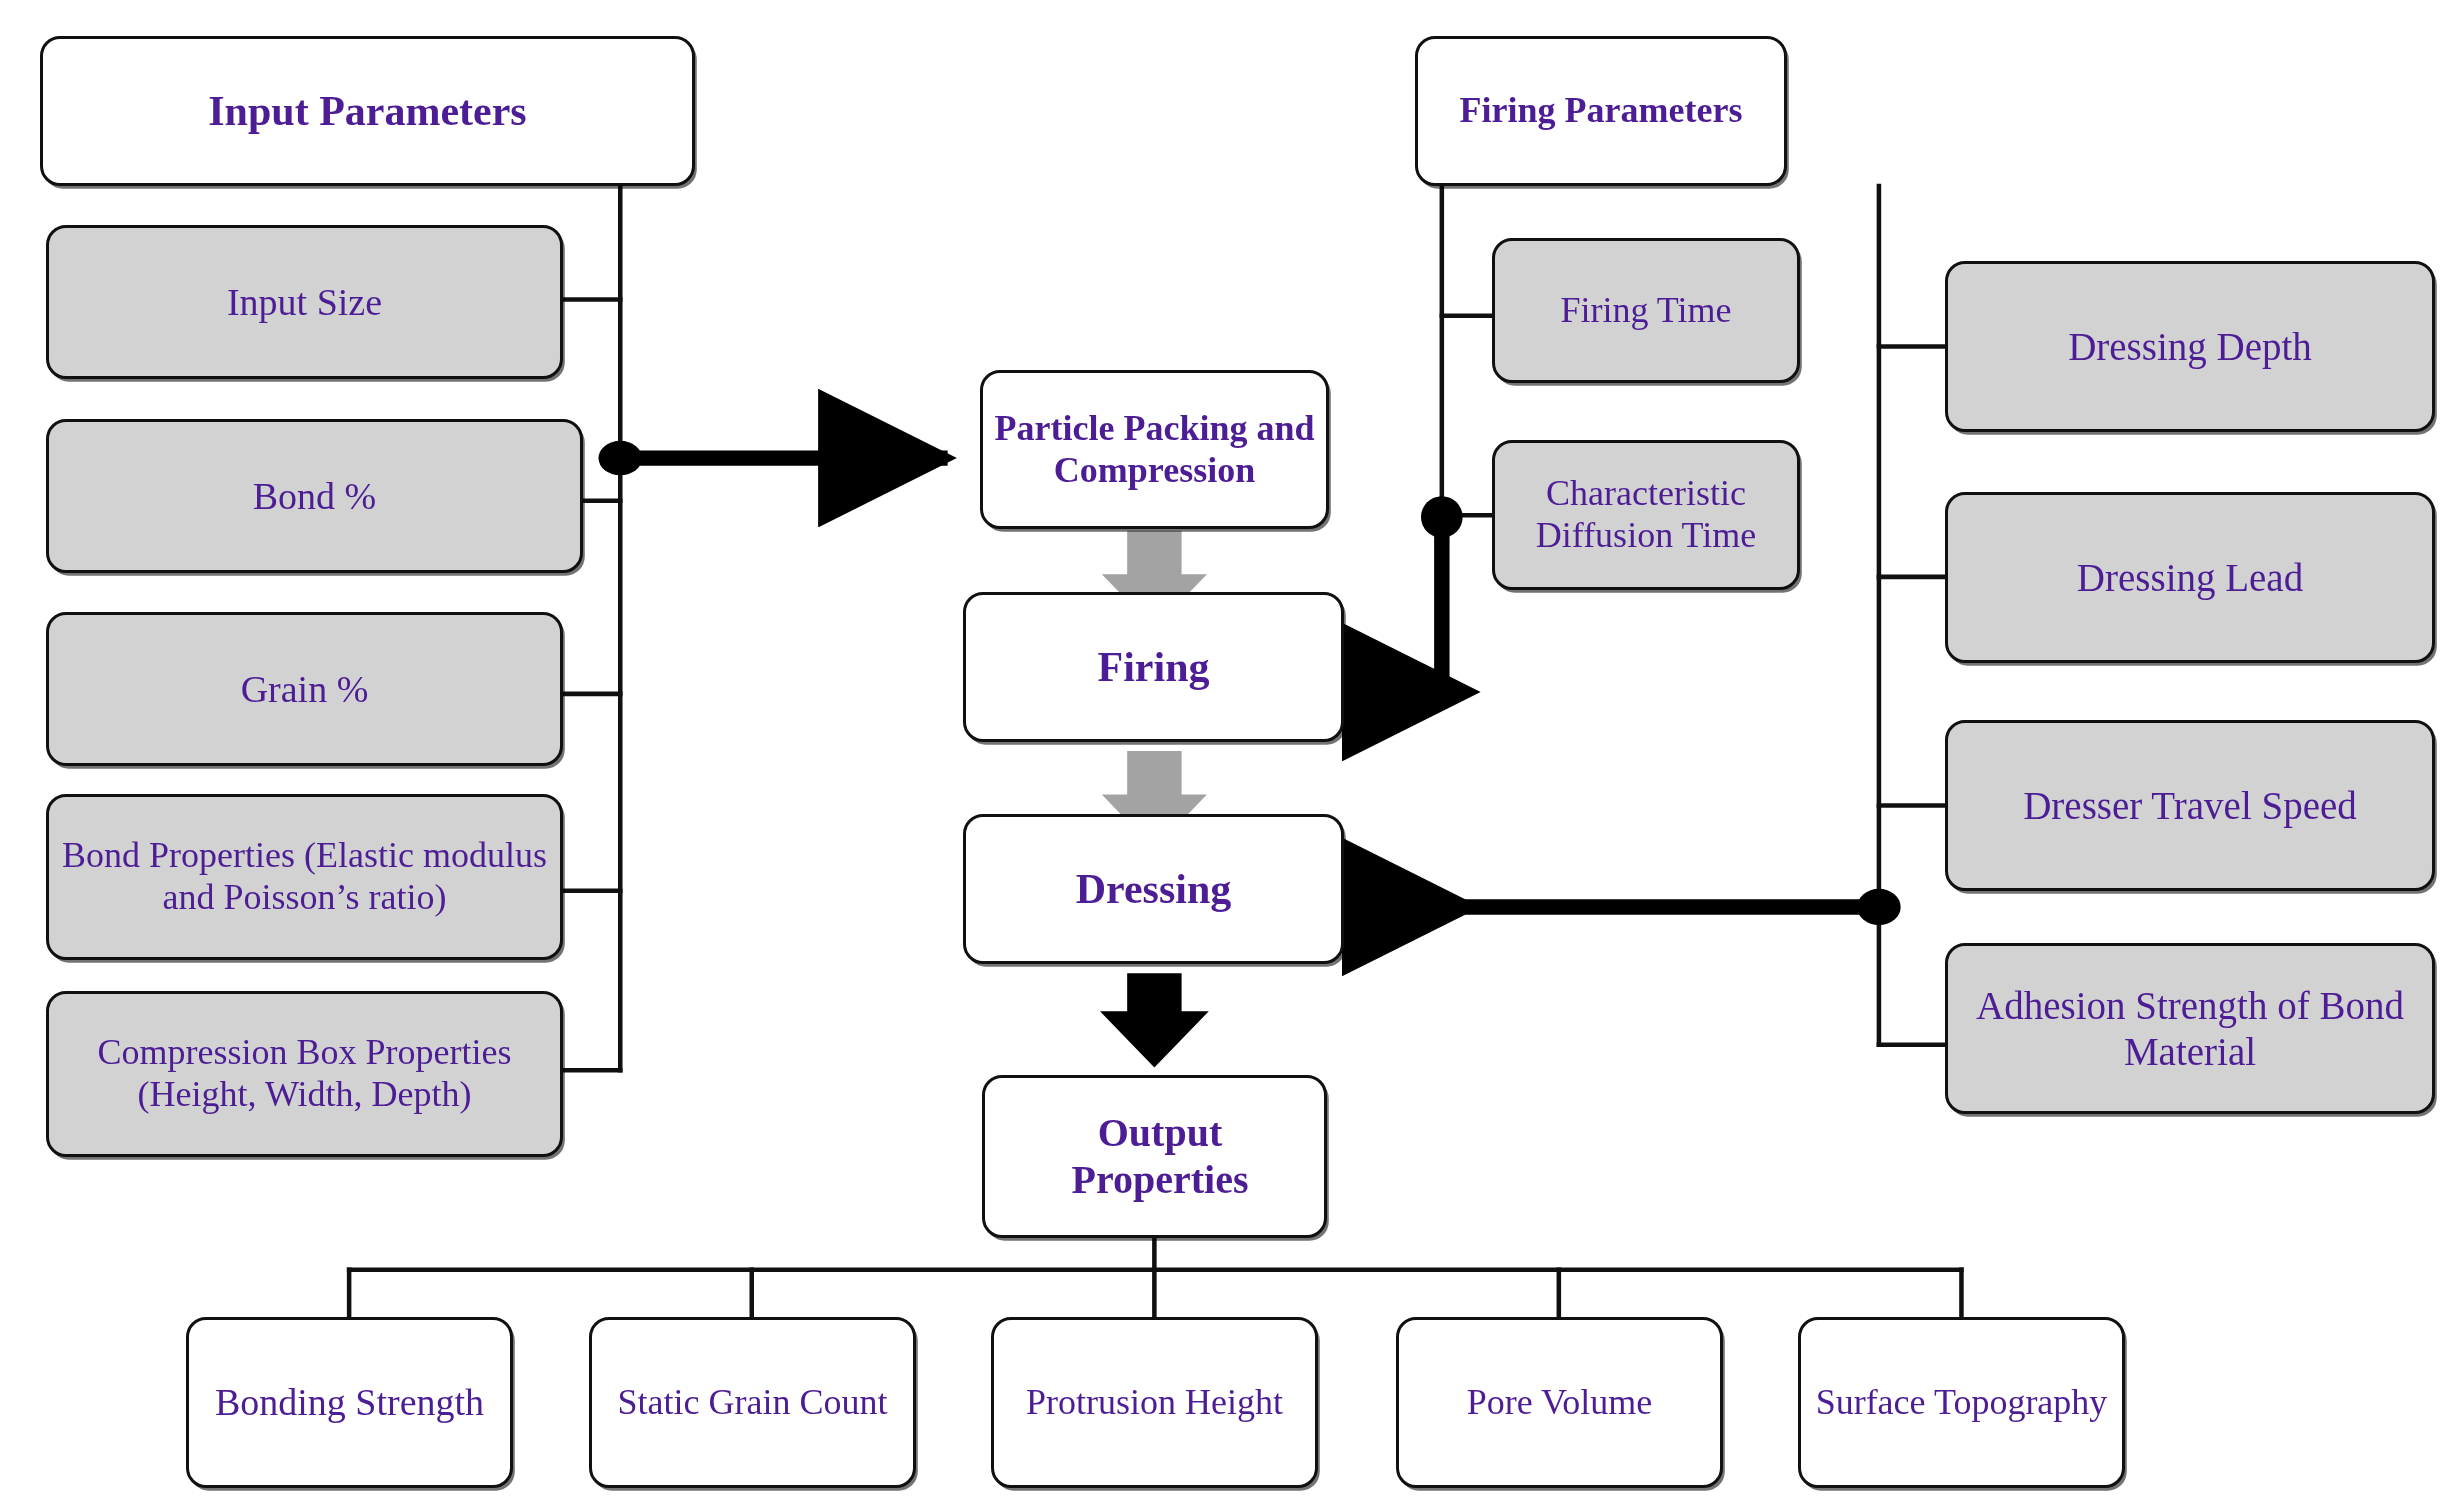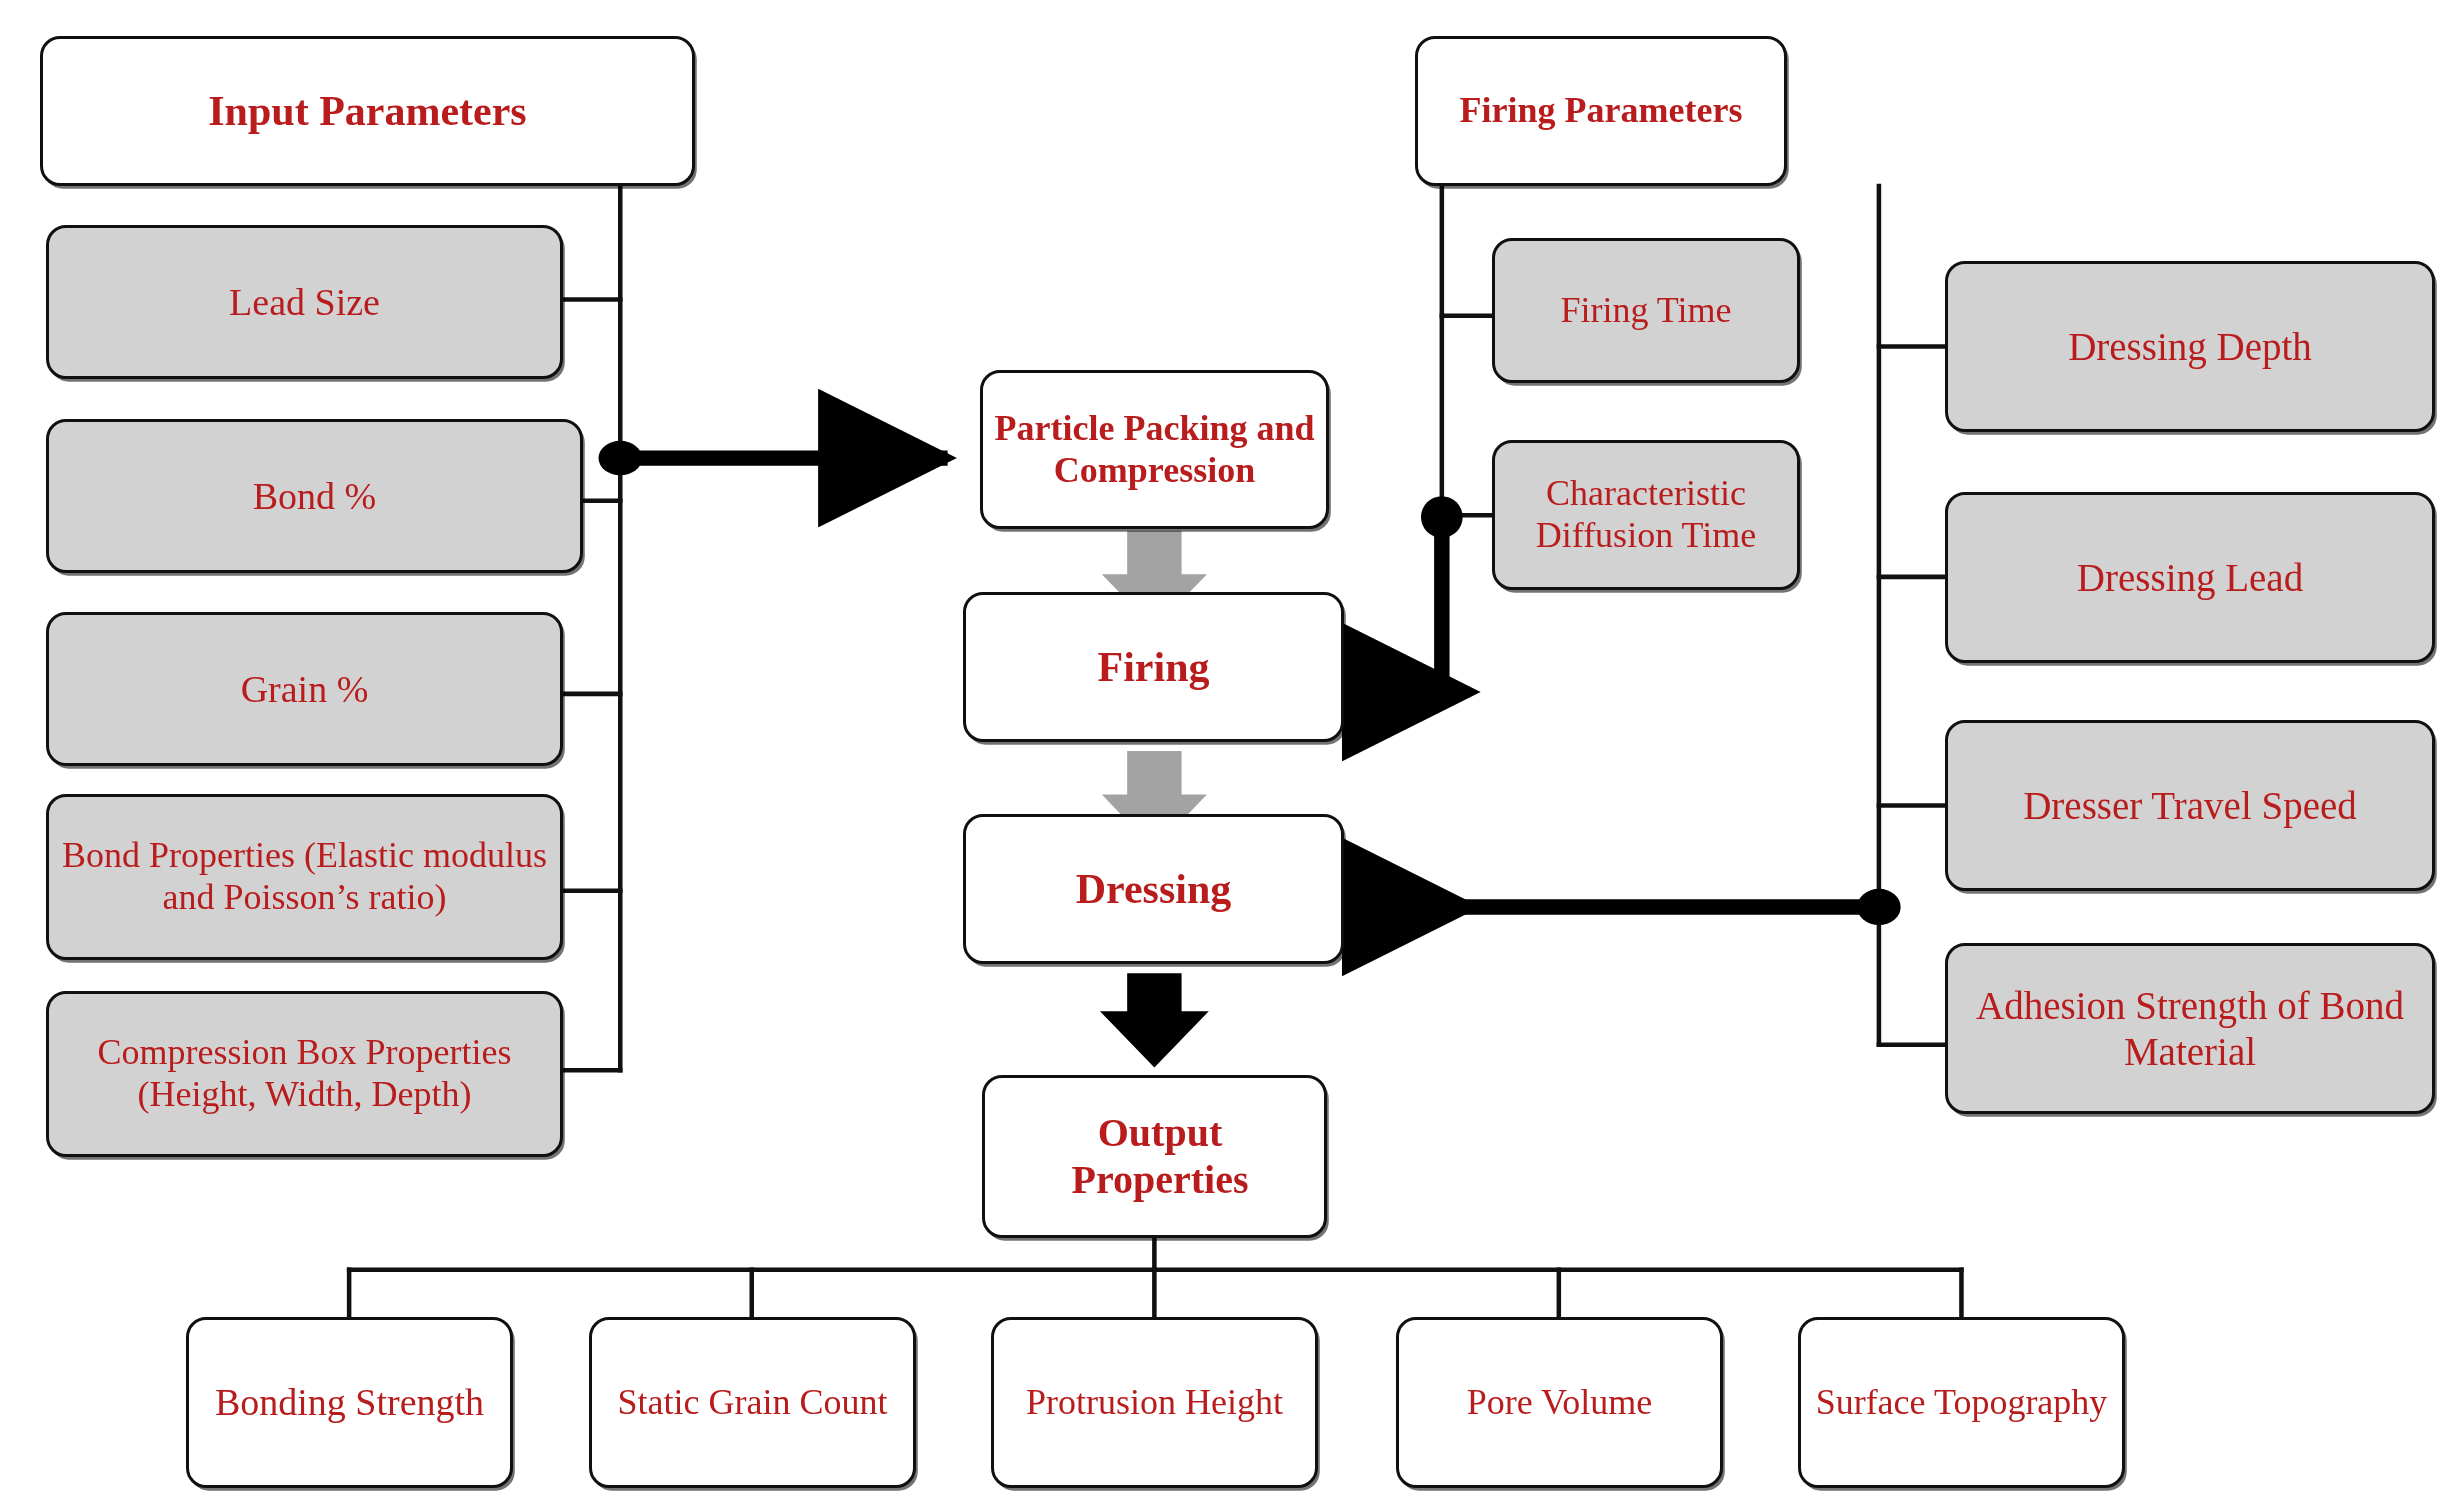--- a/index.html
+++ b/index.html
@@ -35,7 +35,7 @@
     border: 3.6px solid #101010;
     border-radius: 20px;
     background: #ffffff;
-    color: #b91c1c;
+    color: #4c1d95;
     line-height: 1.16;
     padding: 3.6px 9px;
     box-shadow: 2.7px 3.6px 0 -0.9px rgba(0,0,0,0.55);

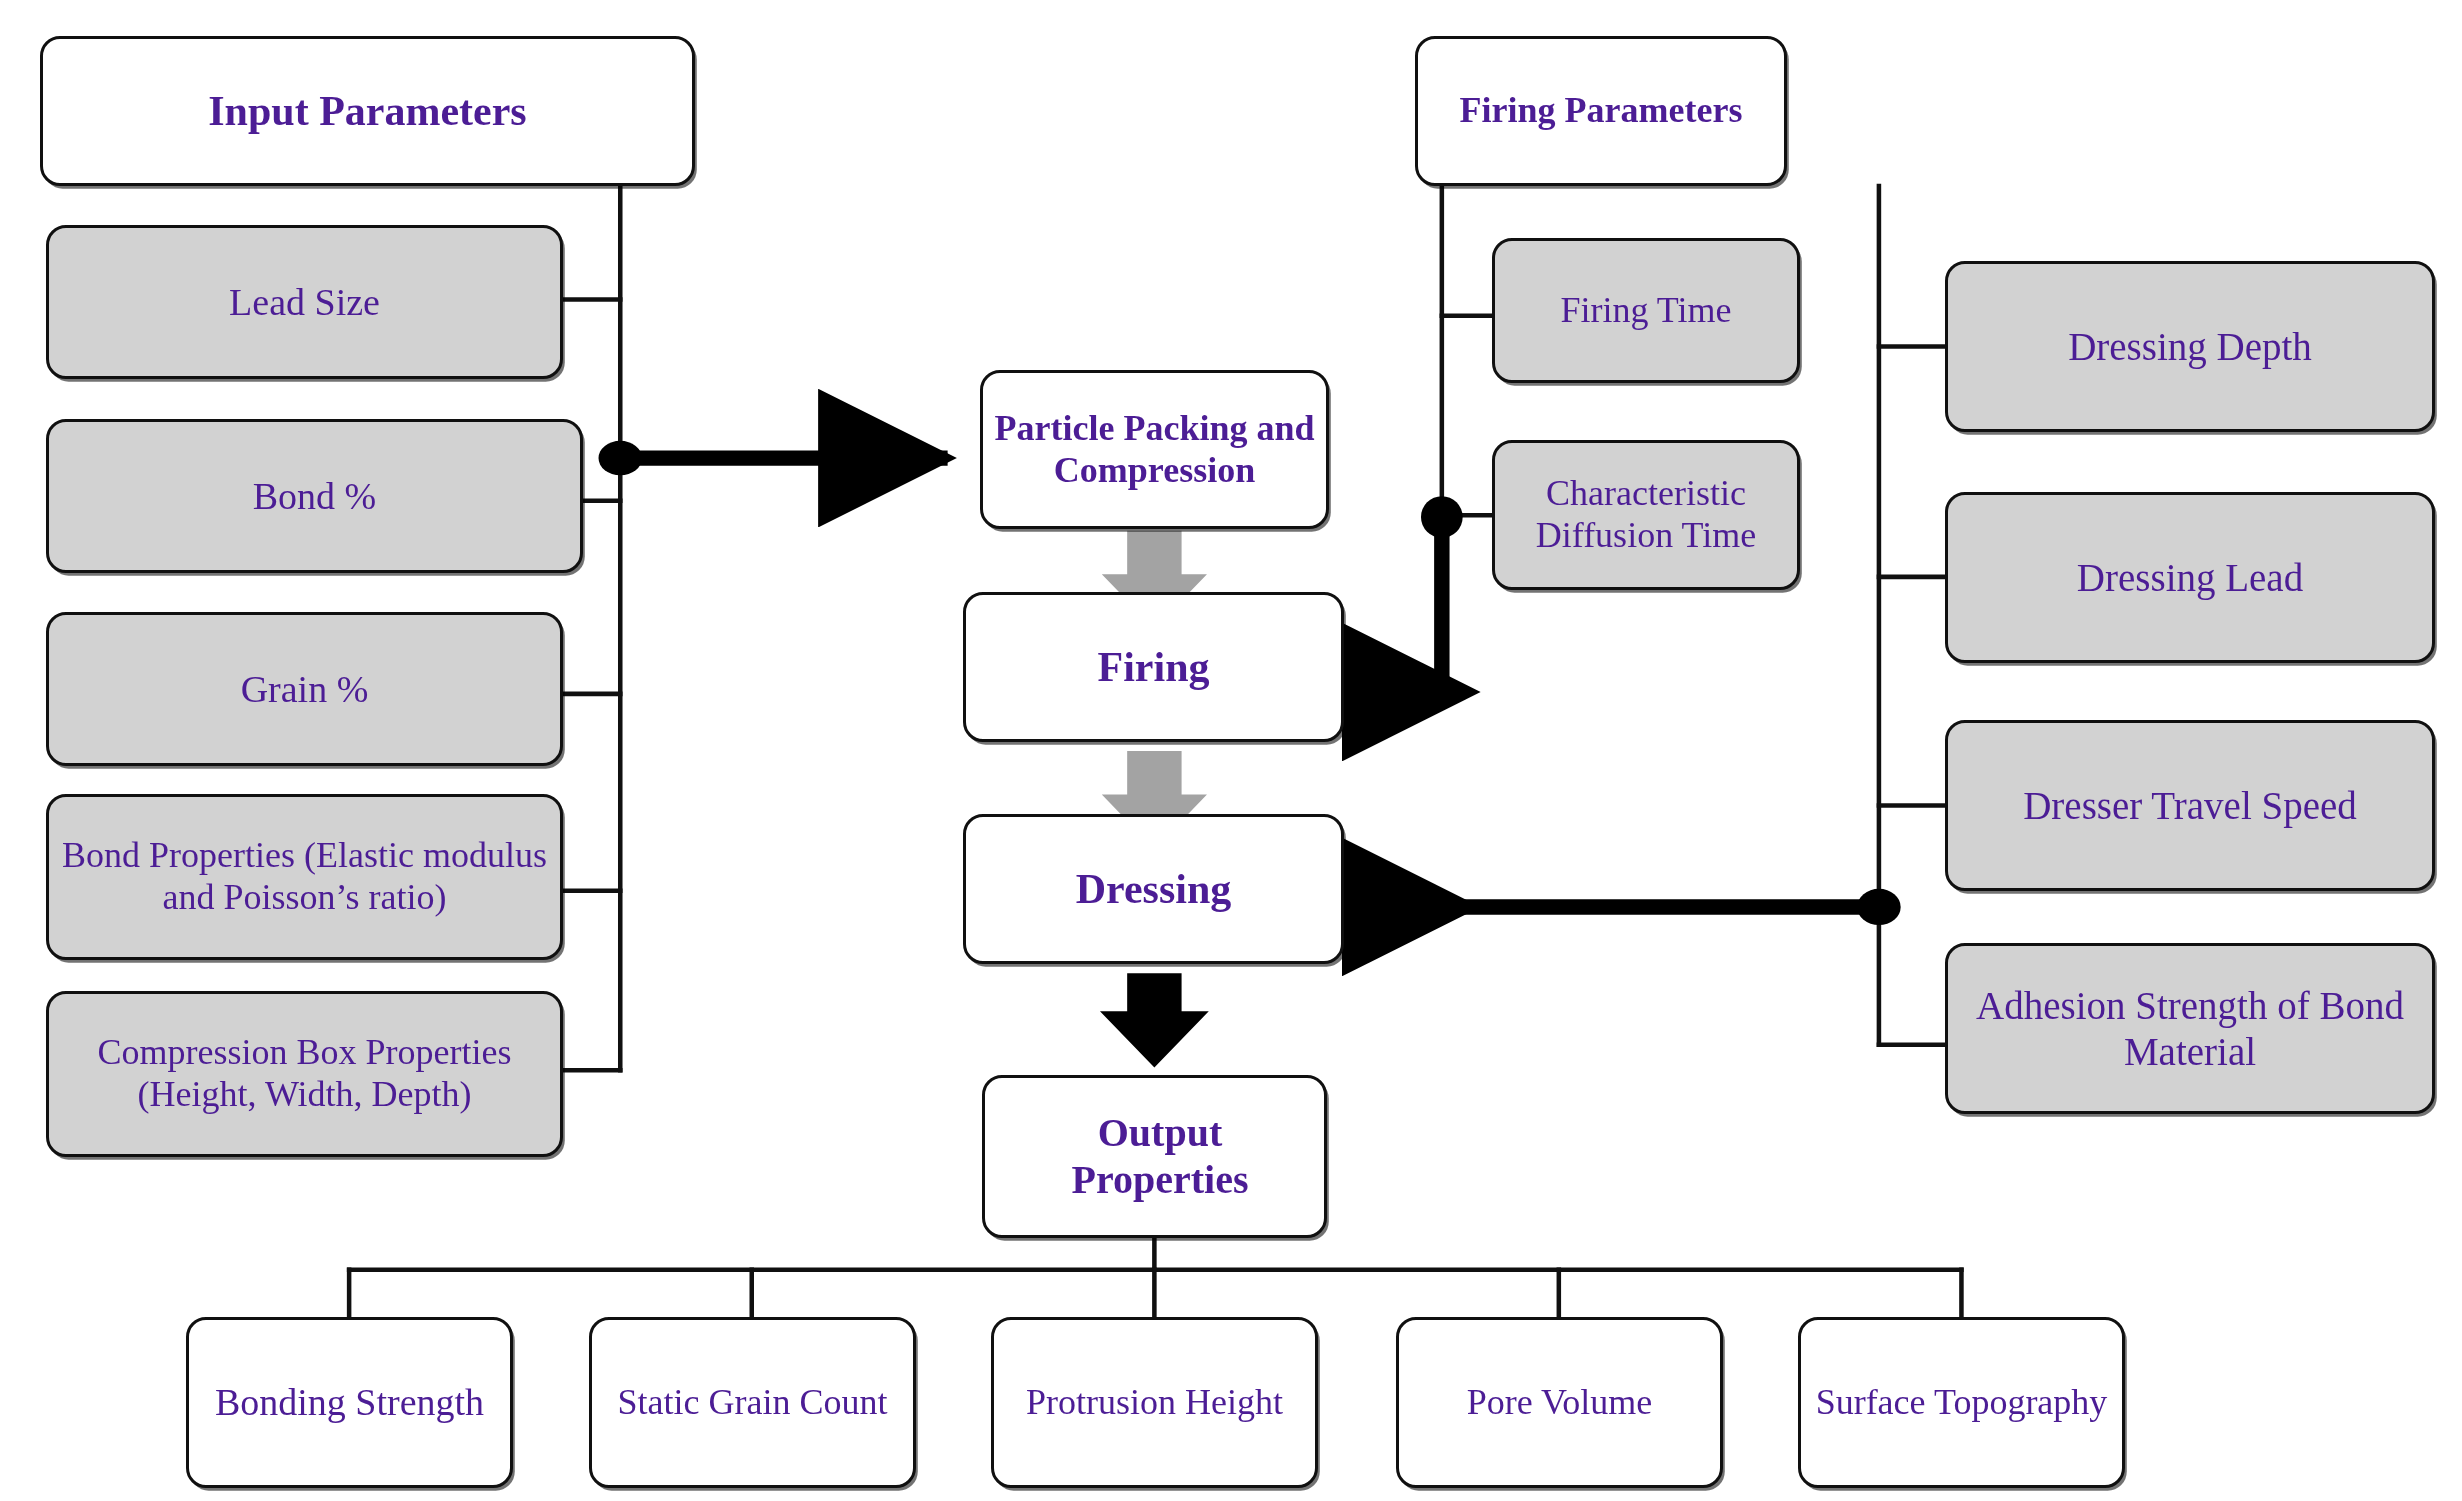--- a/index.html
+++ b/index.html
@@ -140,7 +140,7 @@
   </div>
 
   <div class="node param" style="left:46px; top:225px; width:517px; height:154px; font-size:38px;">
-    <span>Lead Size</span>
+    <span>Input Size</span>
   </div>
 
   <div class="node param" style="left:46px; top:419px; width:537px; height:154px; font-size:38px;">

